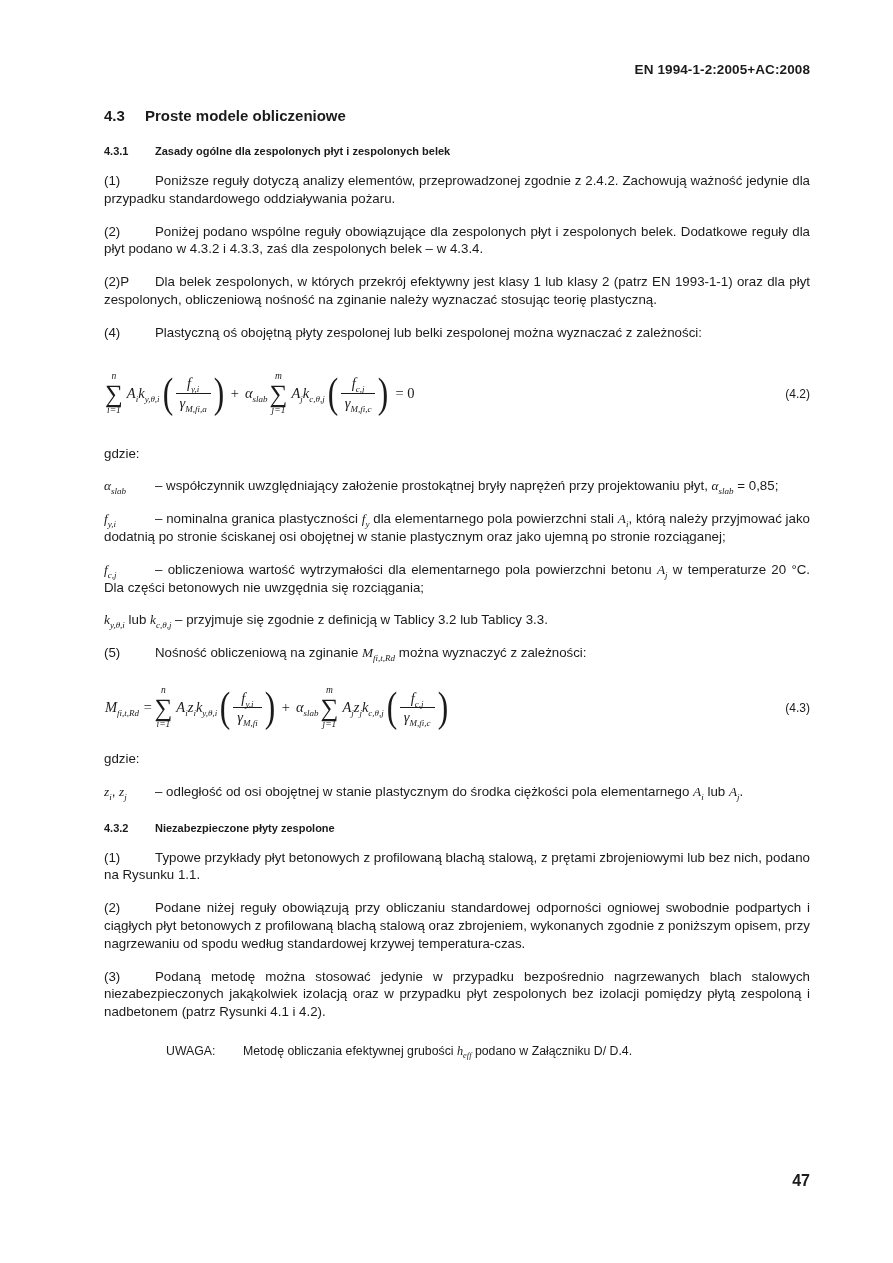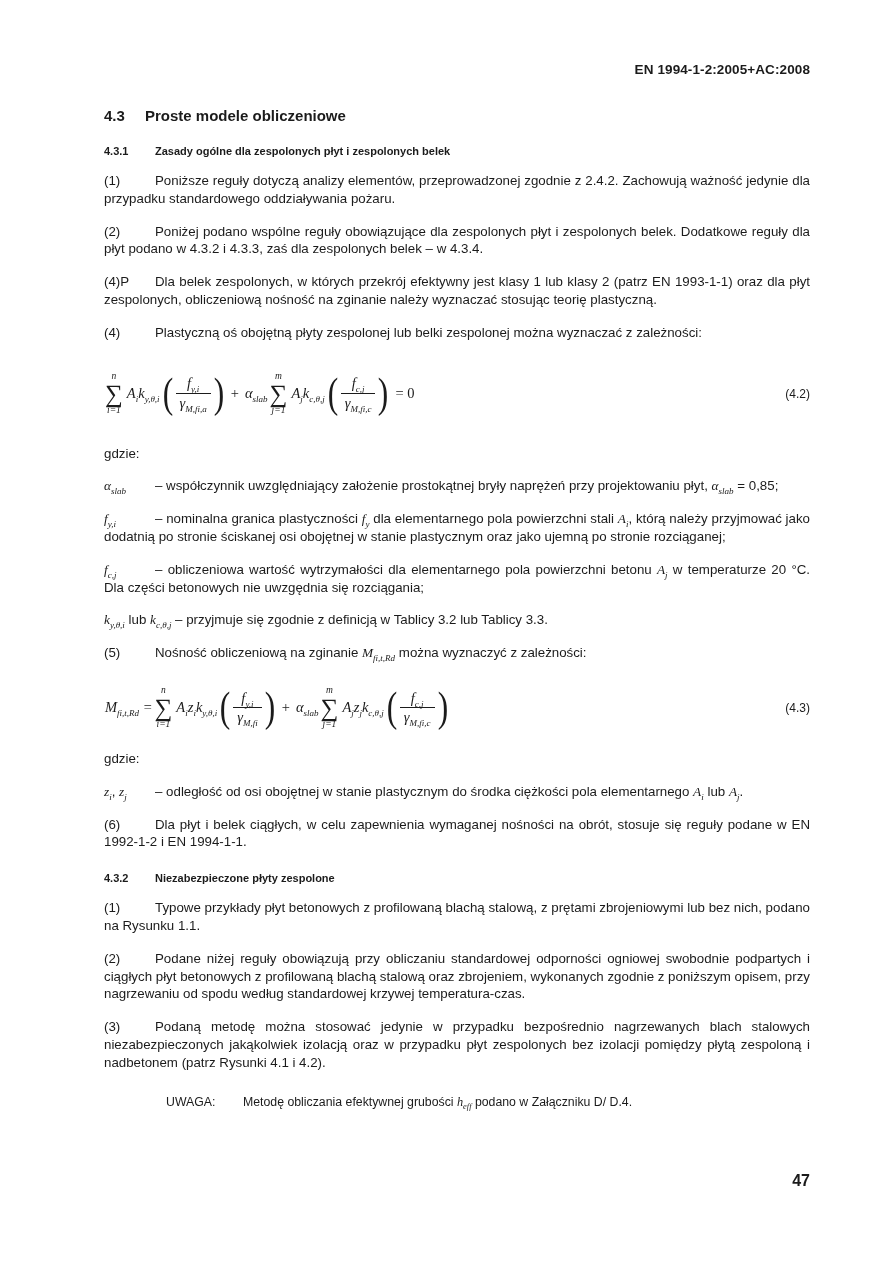--- a/index.html
+++ b/index.html
@@ -139,7 +139,7 @@
 
     <p class="para"><span class="pnum">(2)</span><span>Poniżej podano wspólne reguły obowiązujące dla zespolonych płyt i zespolonych belek. Dodatkowe reguły dla płyt podano w 4.3.2 i 4.3.3, zaś dla zespolonych belek – w 4.3.4.</span></p>
 
-    <p class="para"><span class="pnum">(4)P</span><span>Dla belek zespolonych, w których przekrój efektywny jest klasy 1 lub klasy 2 (patrz EN 1993-1-1) oraz dla płyt zespolonych, obliczeniową nośność na zginanie należy wyznaczać stosując teorię plastyczną.</span></p>
+    <p class="para"><span class="pnum">(2)P</span><span>Dla belek zespolonych, w których przekrój efektywny jest klasy 1 lub klasy 2 (patrz EN 1993-1-1) oraz dla płyt zespolonych, obliczeniową nośność na zginanie należy wyznaczać stosując teorię plastyczną.</span></p>
 
     <p class="para"><span class="pnum">(4)</span><span>Plastyczną oś obojętną płyty zespolonej lub belki zespolonej można wyznaczać z zależności:</span></p>
 

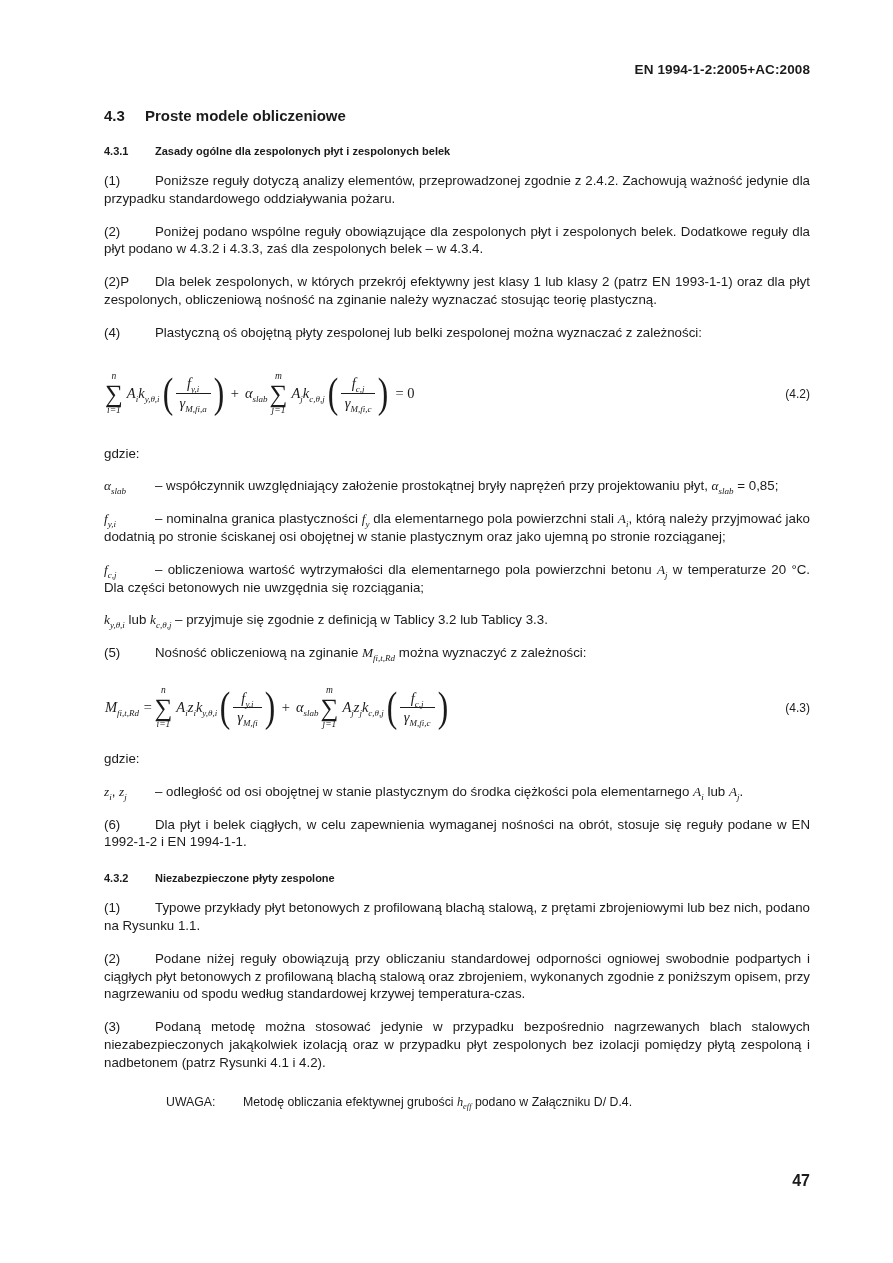--- a/index.html
+++ b/index.html
@@ -229,7 +229,6 @@
 
     <p class="def"><span class="term"><i>z<sub>i</sub></i>, <i>z<sub>j</sub></i></span><span>– odległość od osi obojętnej w stanie plastycznym do środka ciężkości pola elementarnego <i>A<sub>i</sub></i> lub <i>A<sub>j</sub></i>.</span></p>
 
-    <p class="para"><span class="pnum">(6)</span><span>Dla płyt i belek ciągłych, w celu zapewnienia wymaganej nośności na obrót, stosuje się reguły podane w EN 1992-1-2 i EN 1994-1-1.</span></p>
 
     <h2 class="h-sub"><span class="h-label">4.3.2</span><span>Niezabezpieczone płyty zespolone</span></h2>
 

